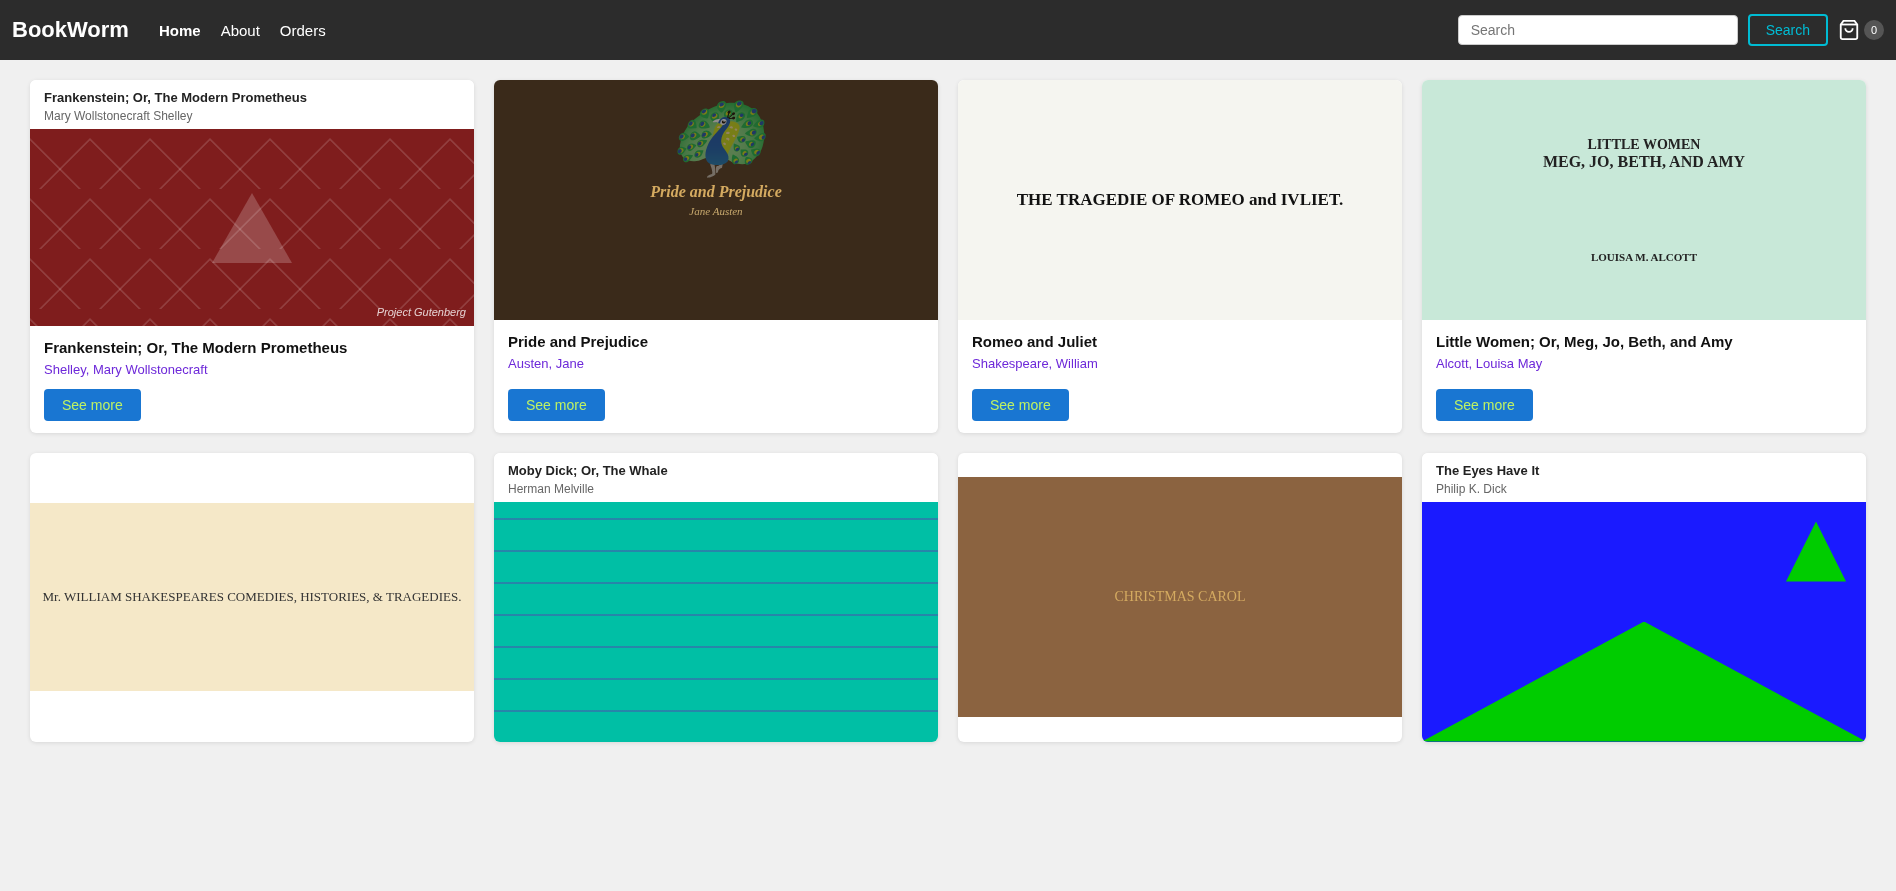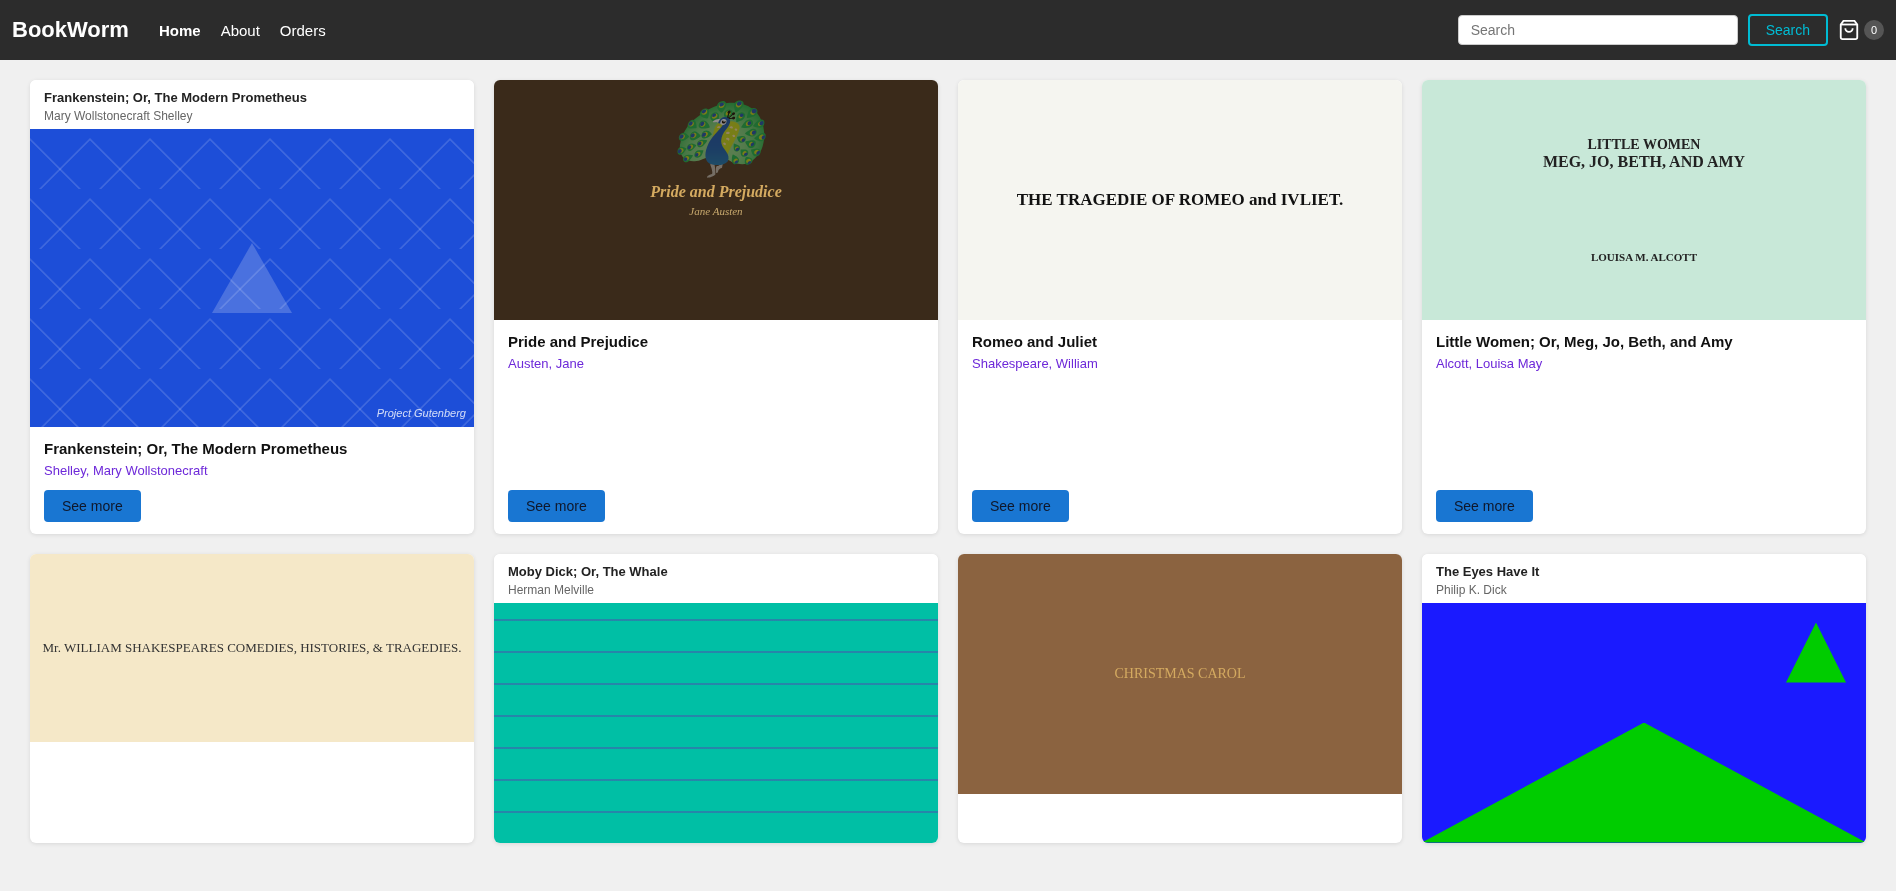--- a/index.html
+++ b/index.html
@@ -96,6 +96,7 @@
       box-shadow: 0 1px 4px rgba(0,0,0,0.1);
       display: flex;
       flex-direction: column;
+      justify-content: center;
     }
     .book-card-top {
       padding: 10px 14px 6px;

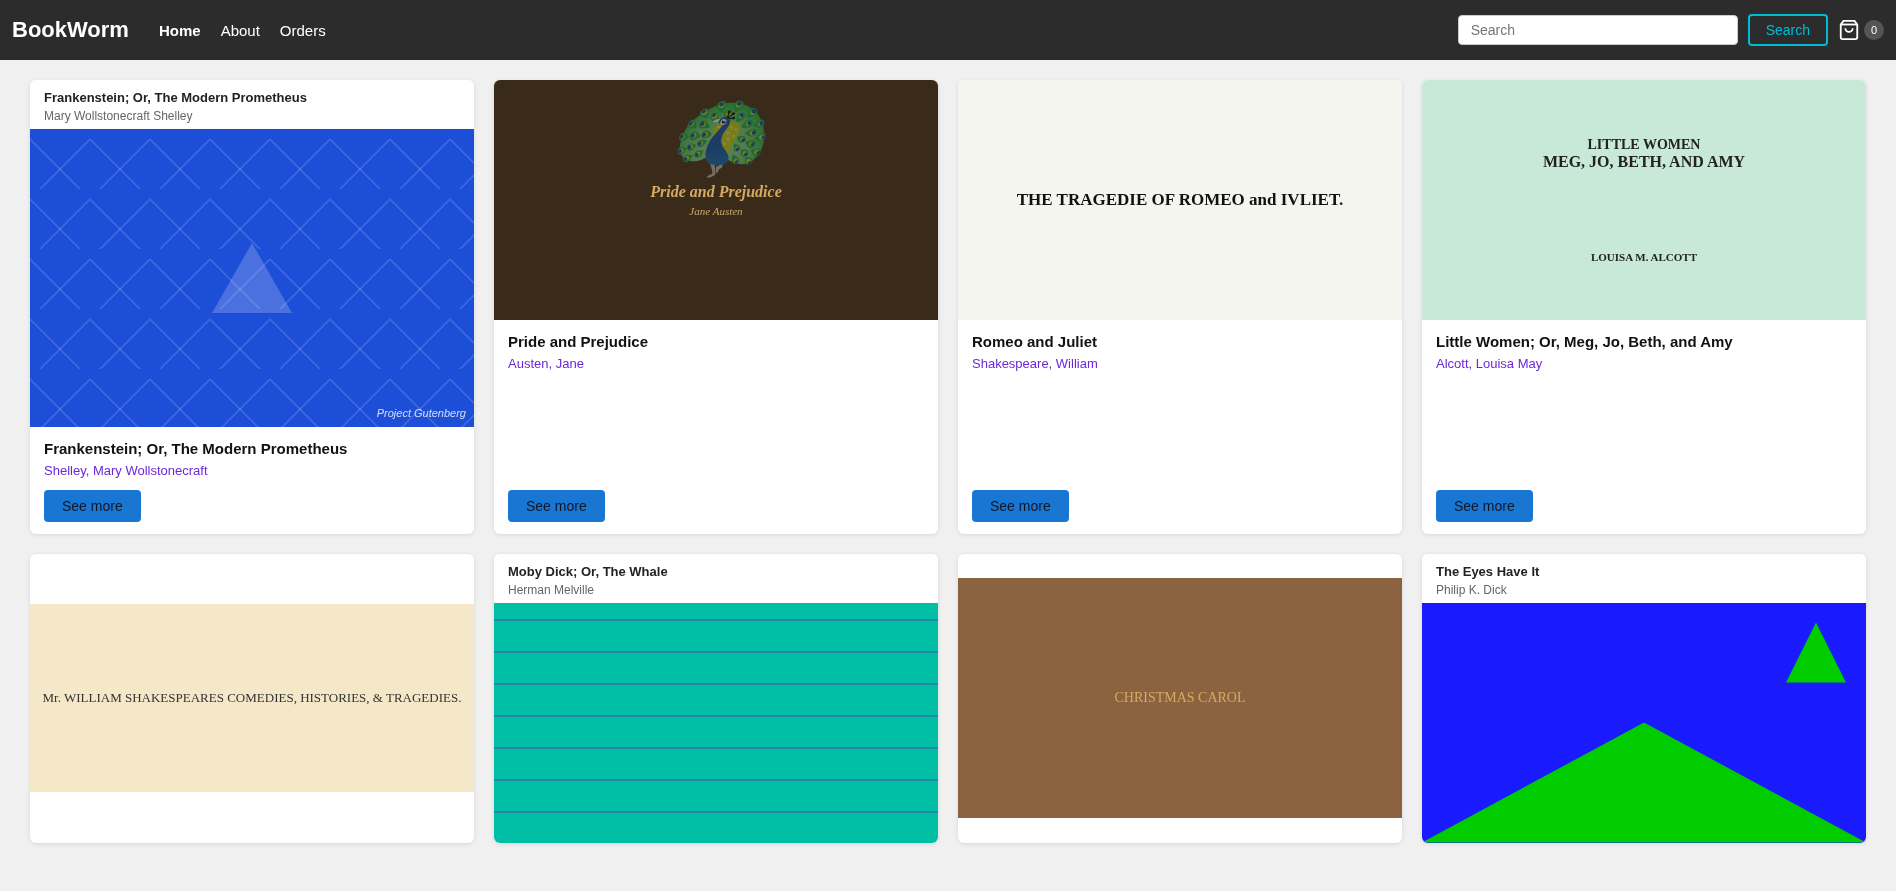--- a/index.html
+++ b/index.html
@@ -114,8 +114,8 @@
     }
     
     .cover-frankenstein {
-      background: #1d4ed8;
-      height: 298px;
+      background: #7f1d1d;
+      height: 197px;
       position: relative;
       overflow: hidden;
     }

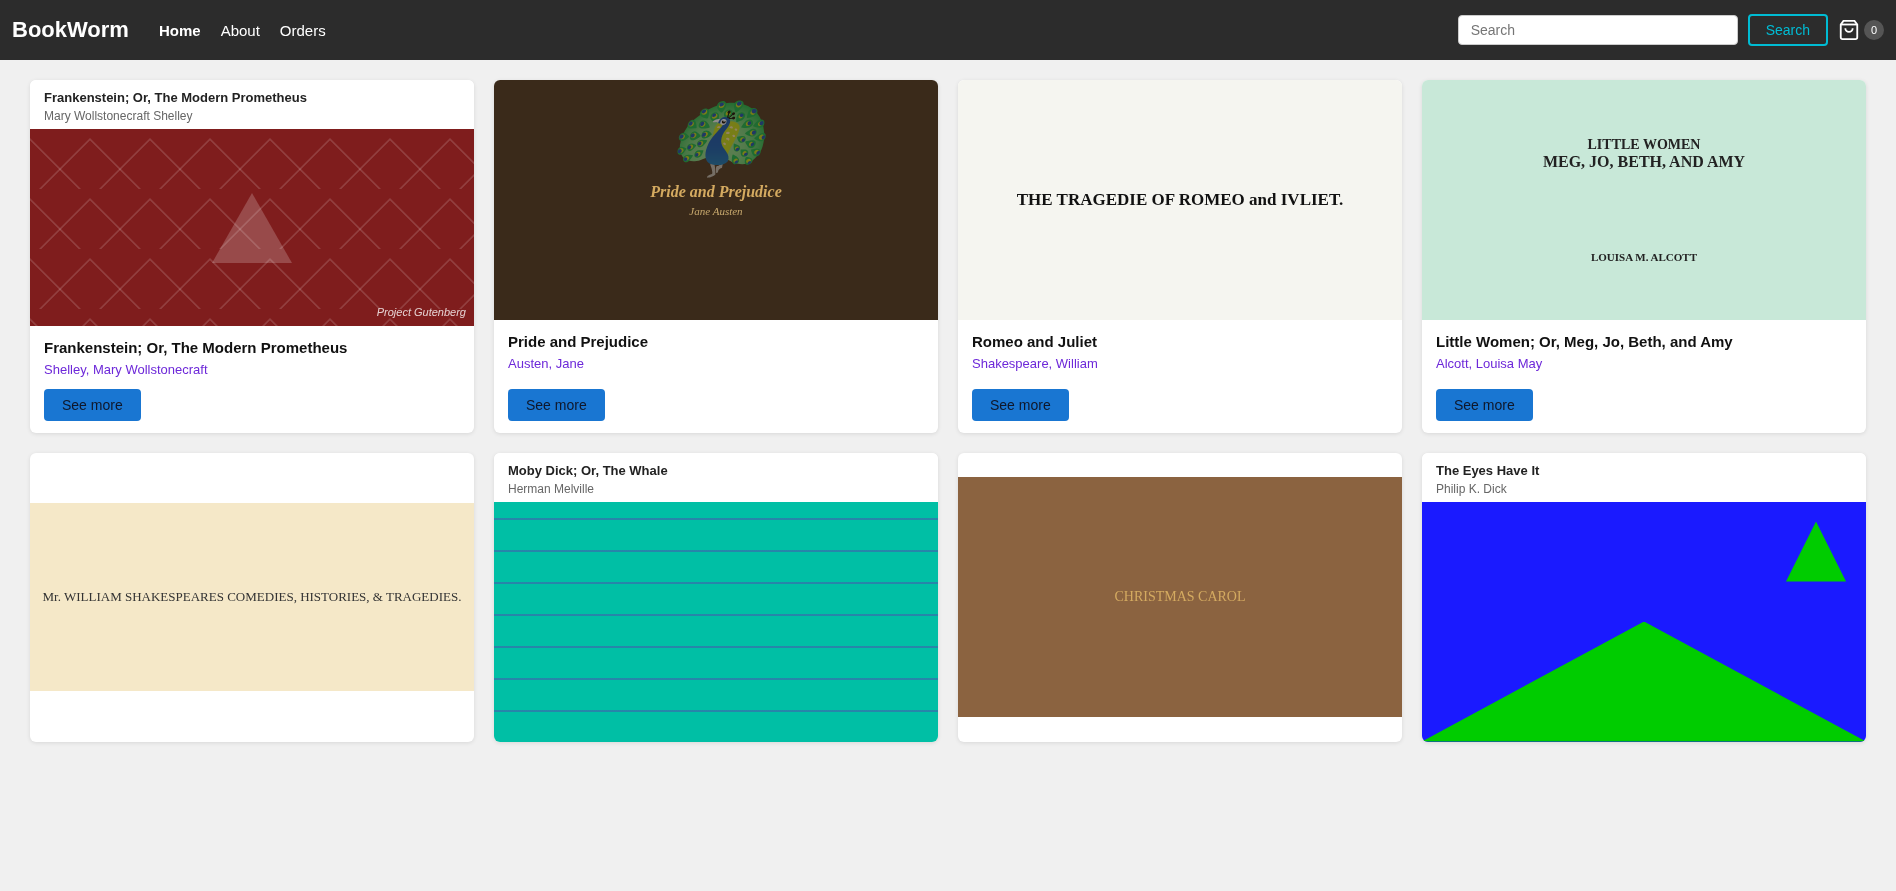--- a/index.html
+++ b/index.html
@@ -314,7 +314,7 @@
     .see-more-btn {
       display: inline-block;
       background: #1976d2;
-      color: #0f172a;
+      color: #bef264;
       border: none;
       padding: 8px 18px;
       border-radius: 4px;

